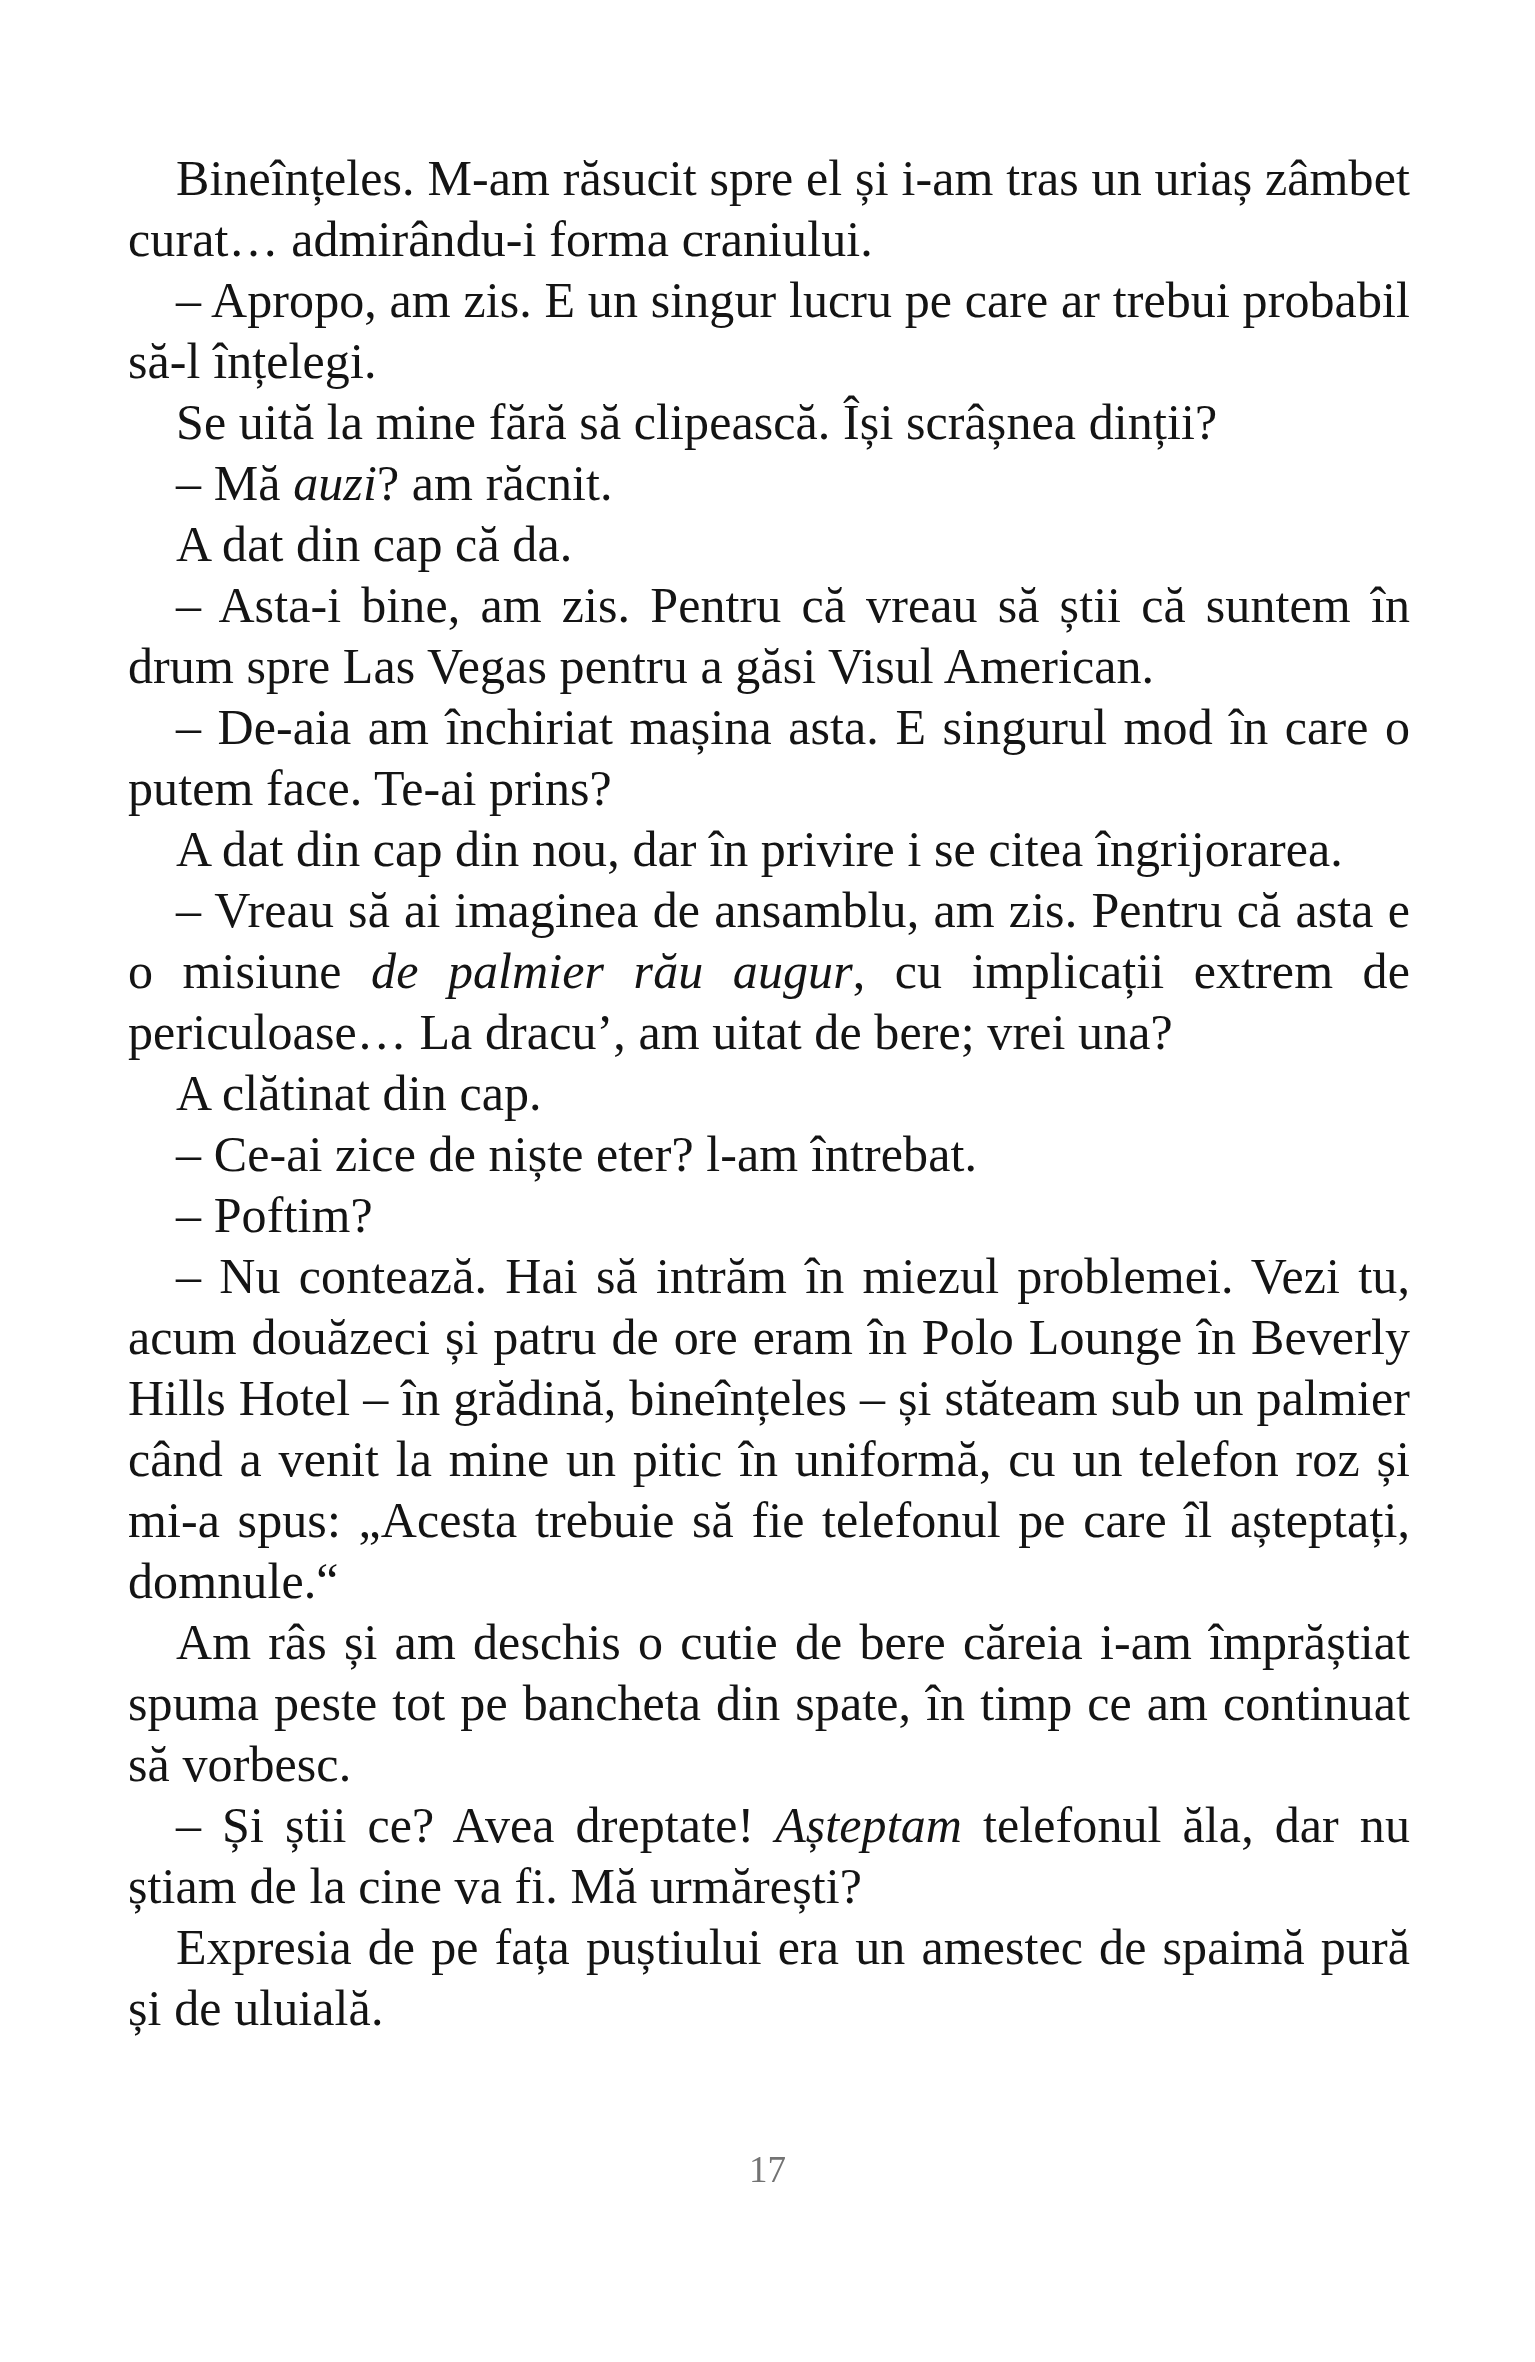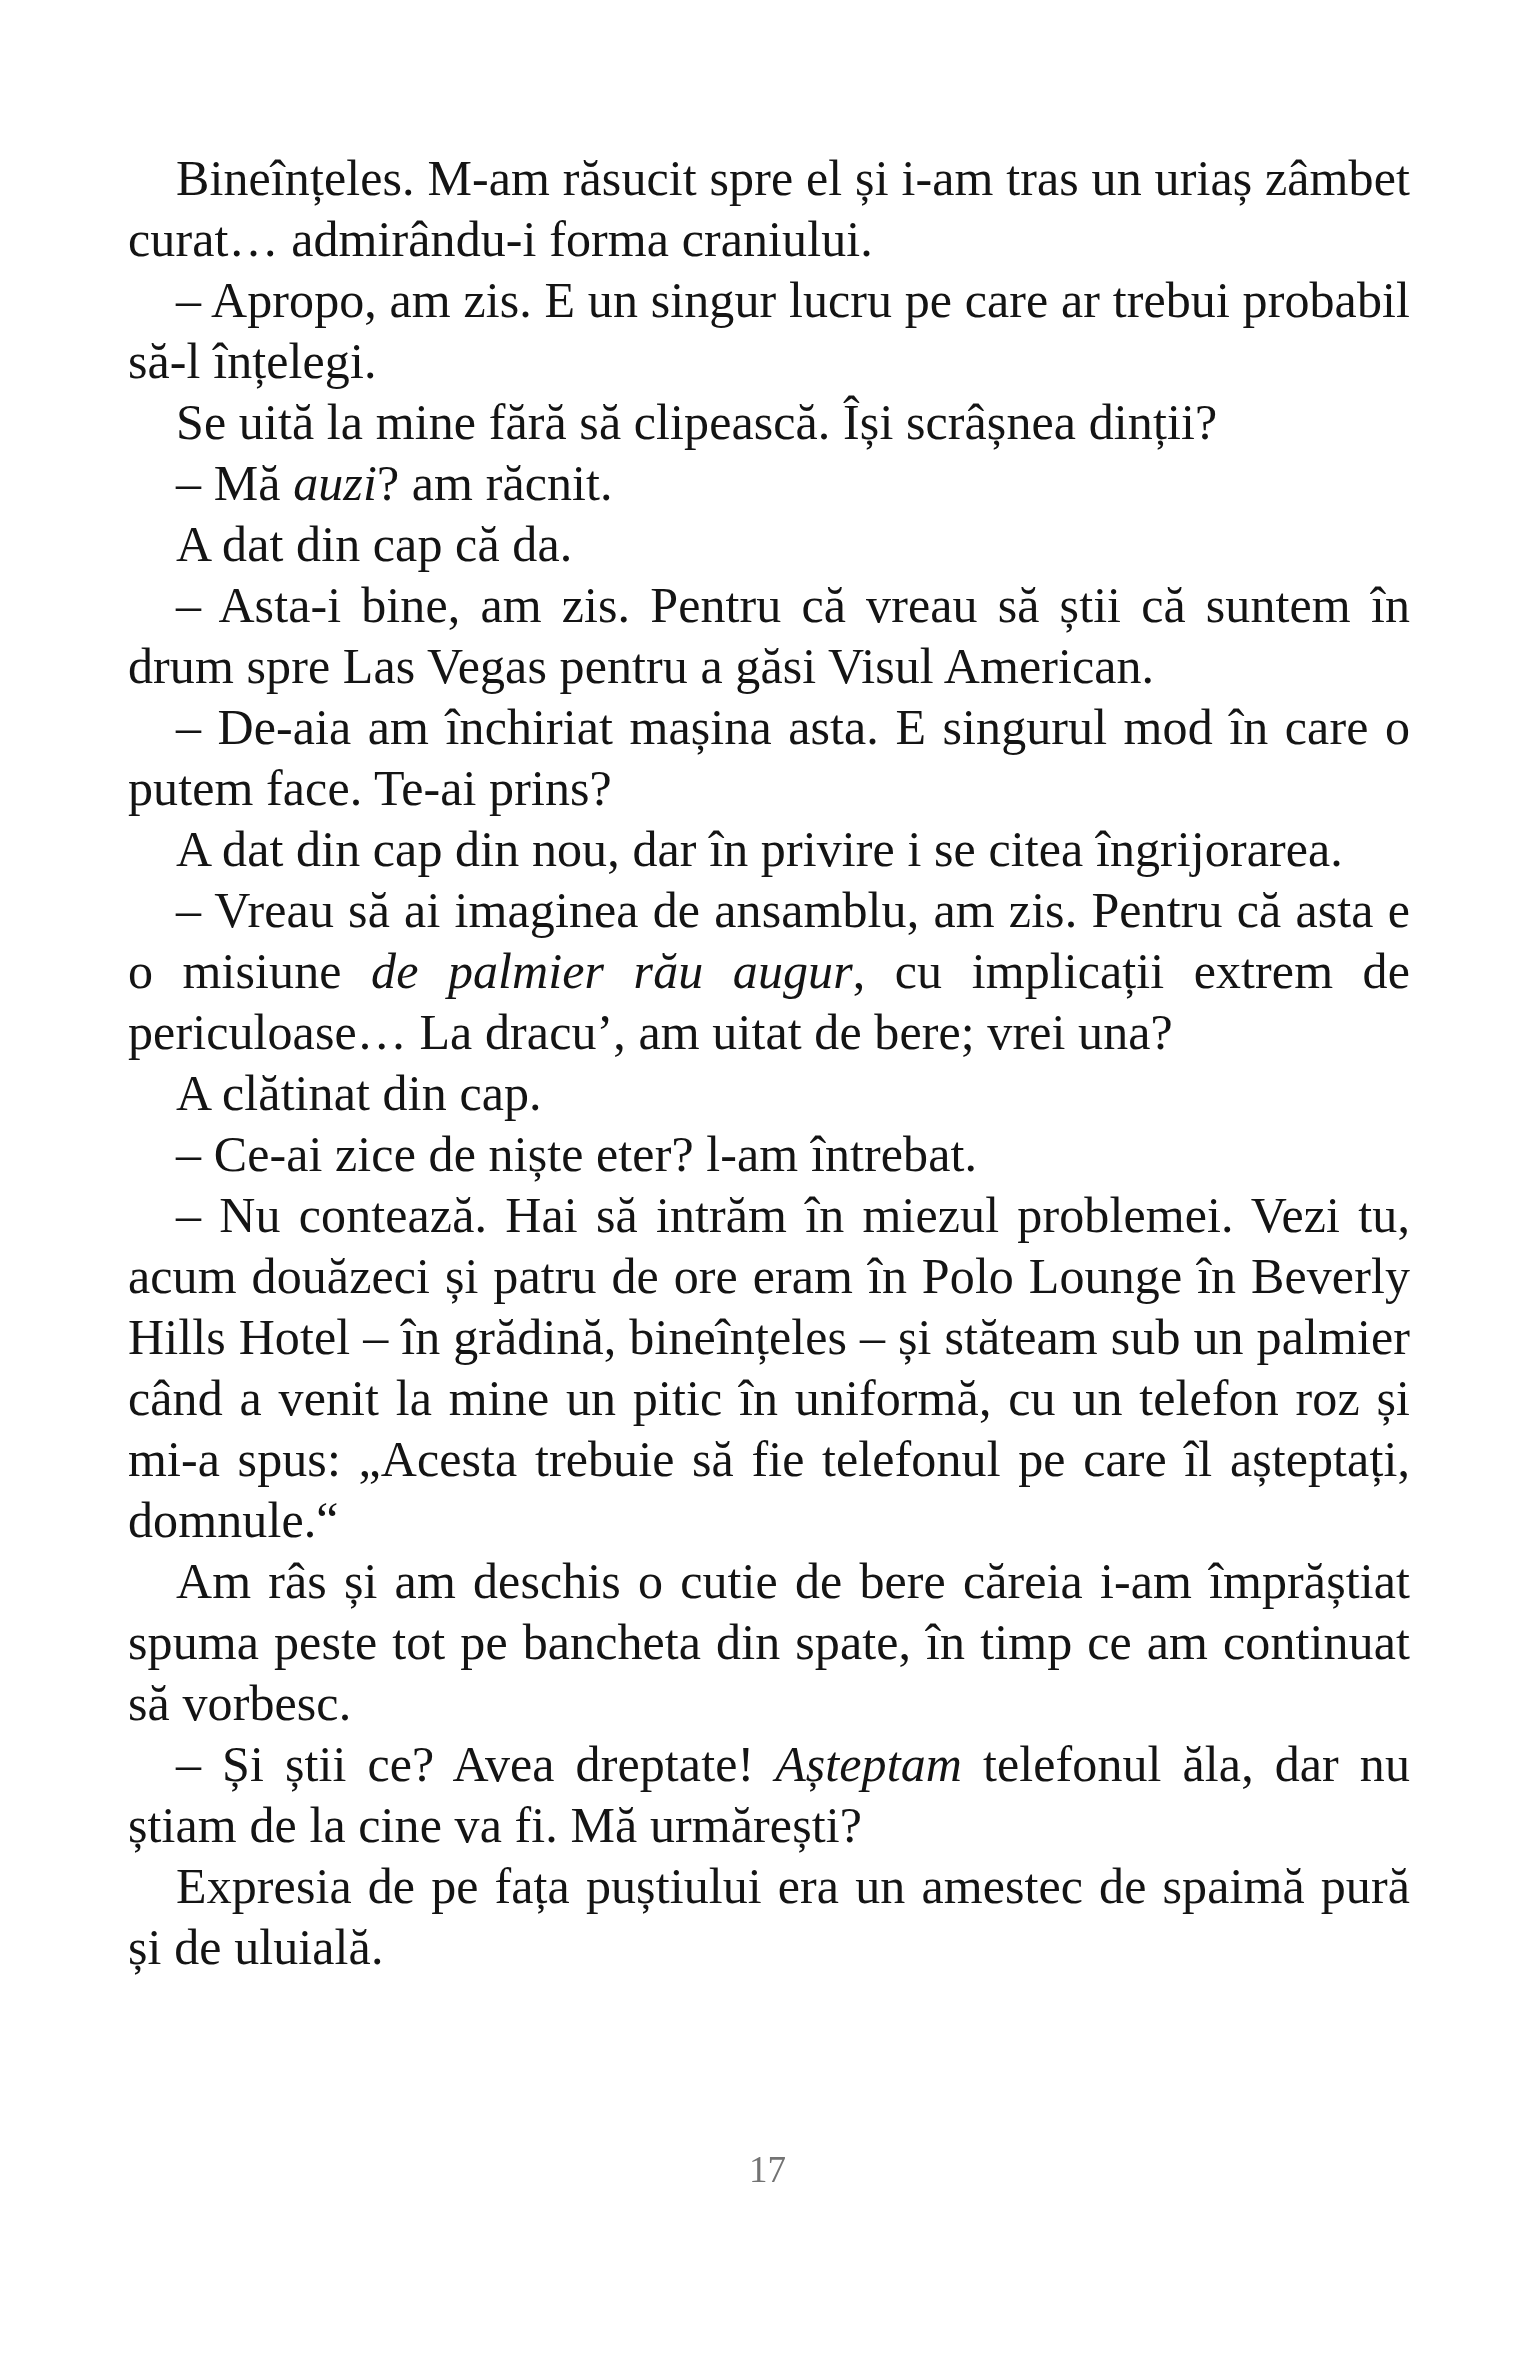--- a/index.html
+++ b/index.html
@@ -62,6 +62,7 @@
       <p><span>– Vreau să ai imaginea de ansamblu, am zis. Pentru că asta e o misiune </span><em>de palmier rău augur</em><span>, cu implicații extrem de periculoase… La dracu’, am uitat de bere; vrei una?</span></p>
       <p><span>A clătinat din cap.</span></p>
       <p><span>– Ce-ai zice de niște eter? l-am întrebat.</span></p>
+      <p><span>– Poftim?</span></p>
       <p><span>– Nu contează. Hai să intrăm în miezul problemei. Vezi tu, acum douăzeci și patru de ore eram în Polo Lounge în Beverly Hills Hotel – în grădină, bineînțeles – și stăteam sub un palmier când a venit la mine un pitic în uniformă, cu un telefon roz și mi-a spus: „Acesta trebuie să fie telefonul pe care îl așteptați, domnule.“</span></p>
       <p><span>Am râs și am deschis o cutie de bere căreia i-am împrăștiat spuma peste tot pe bancheta din spate, în timp ce am continuat să vorbesc.</span></p>
       <p><span>– Și știi ce? Avea dreptate! </span><em>Așteptam</em><span> telefonul ăla, dar nu știam de la cine va fi. Mă urmărești?</span></p>

